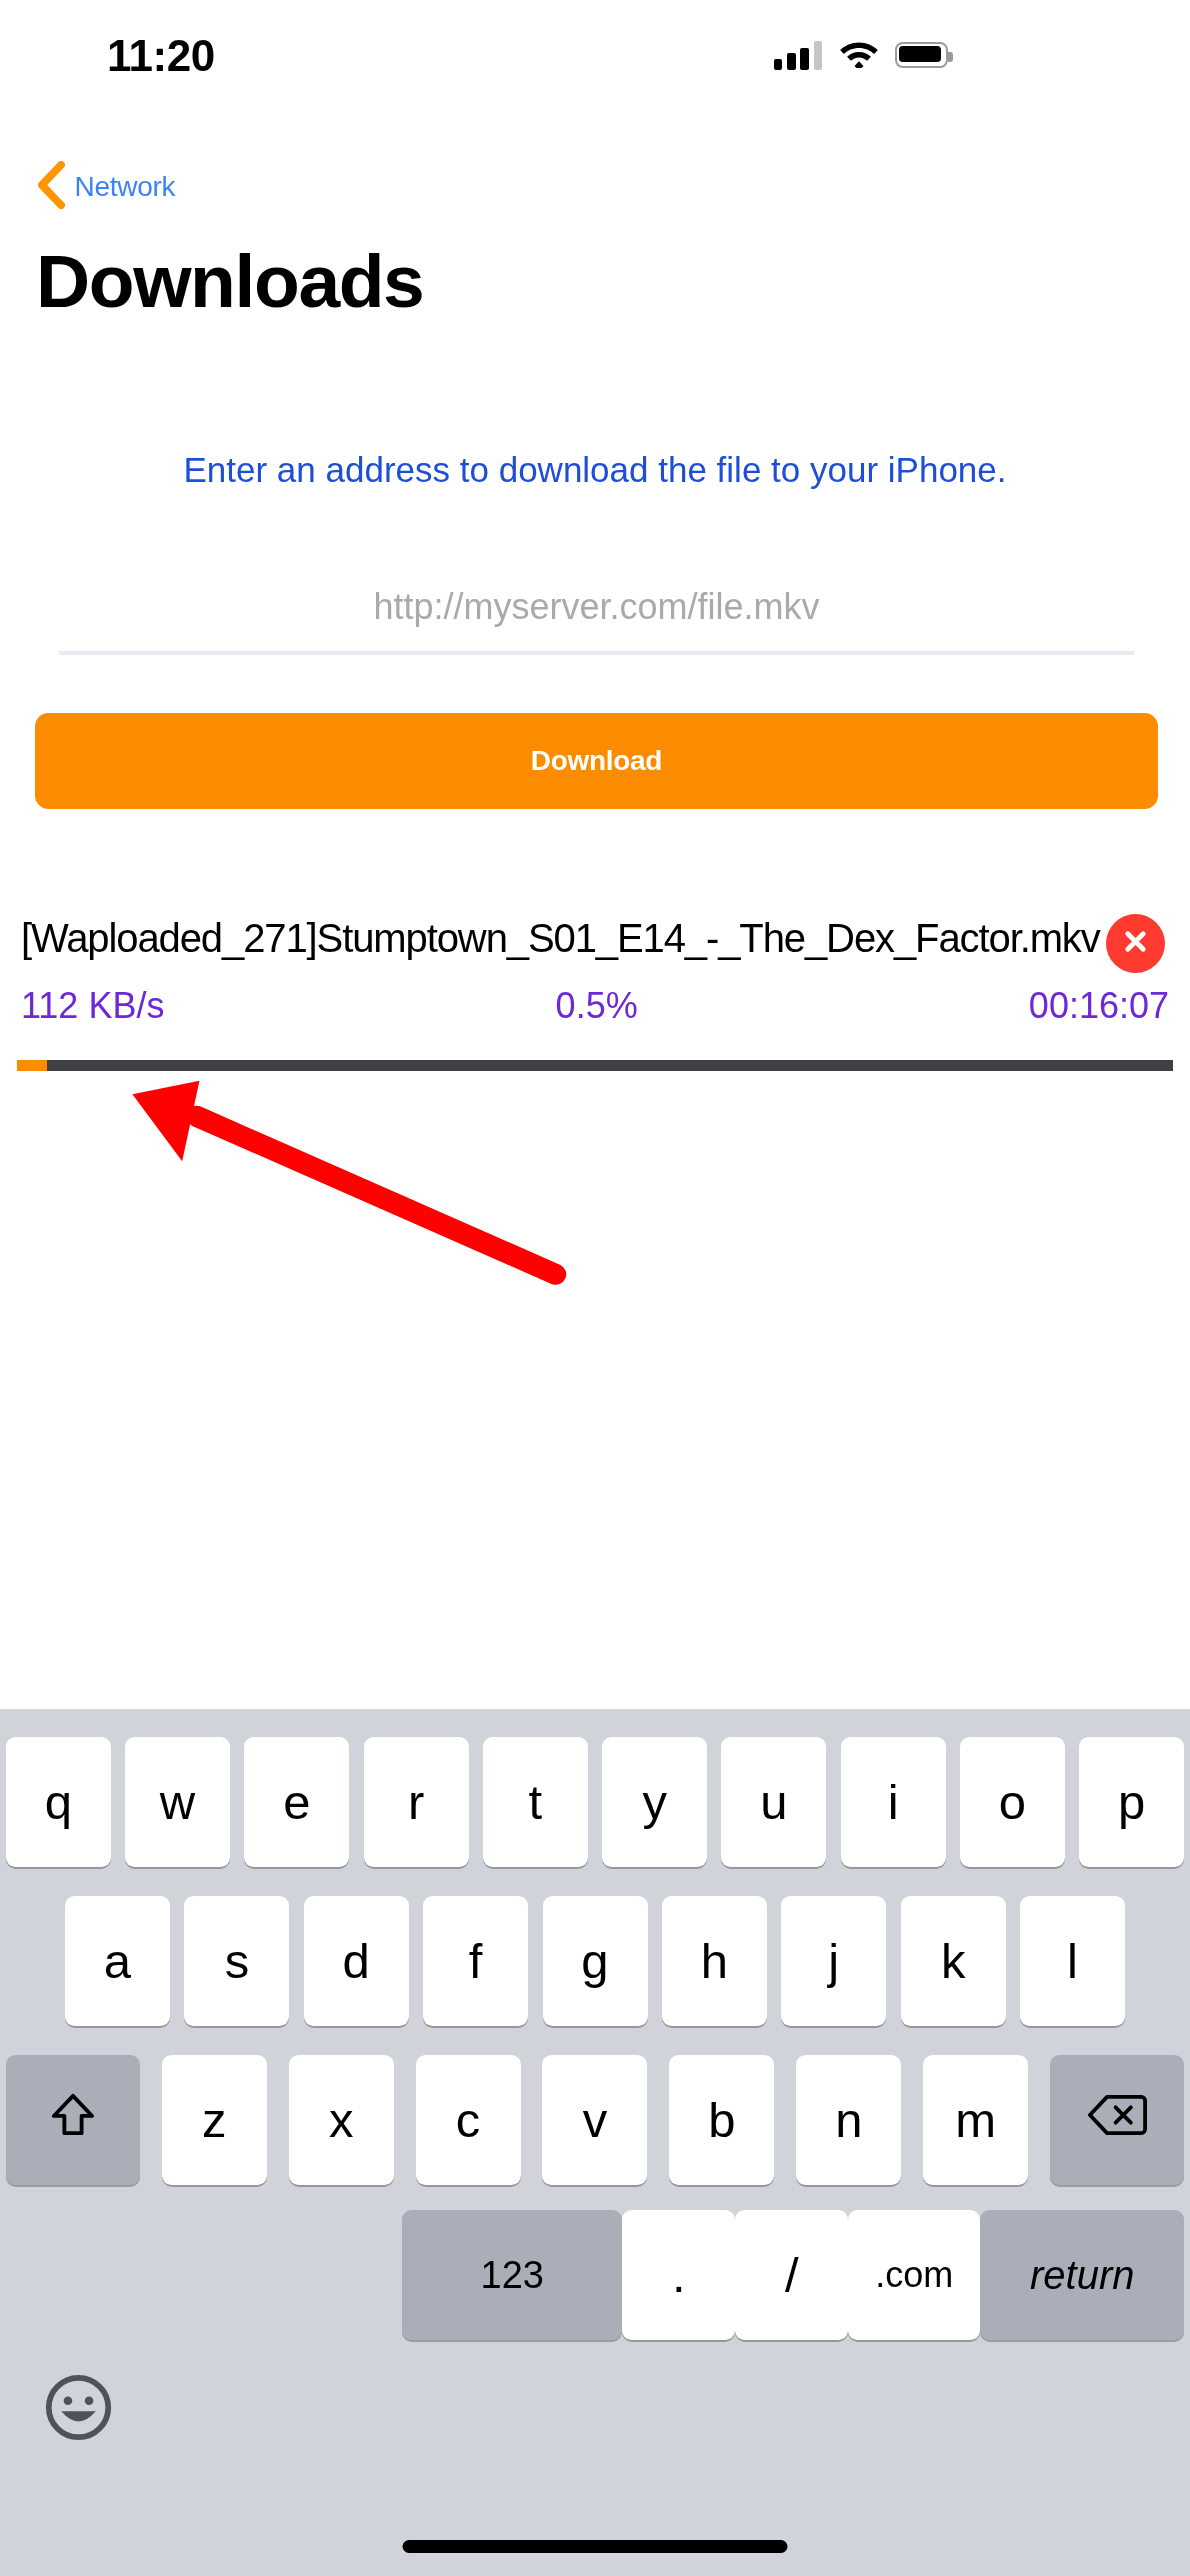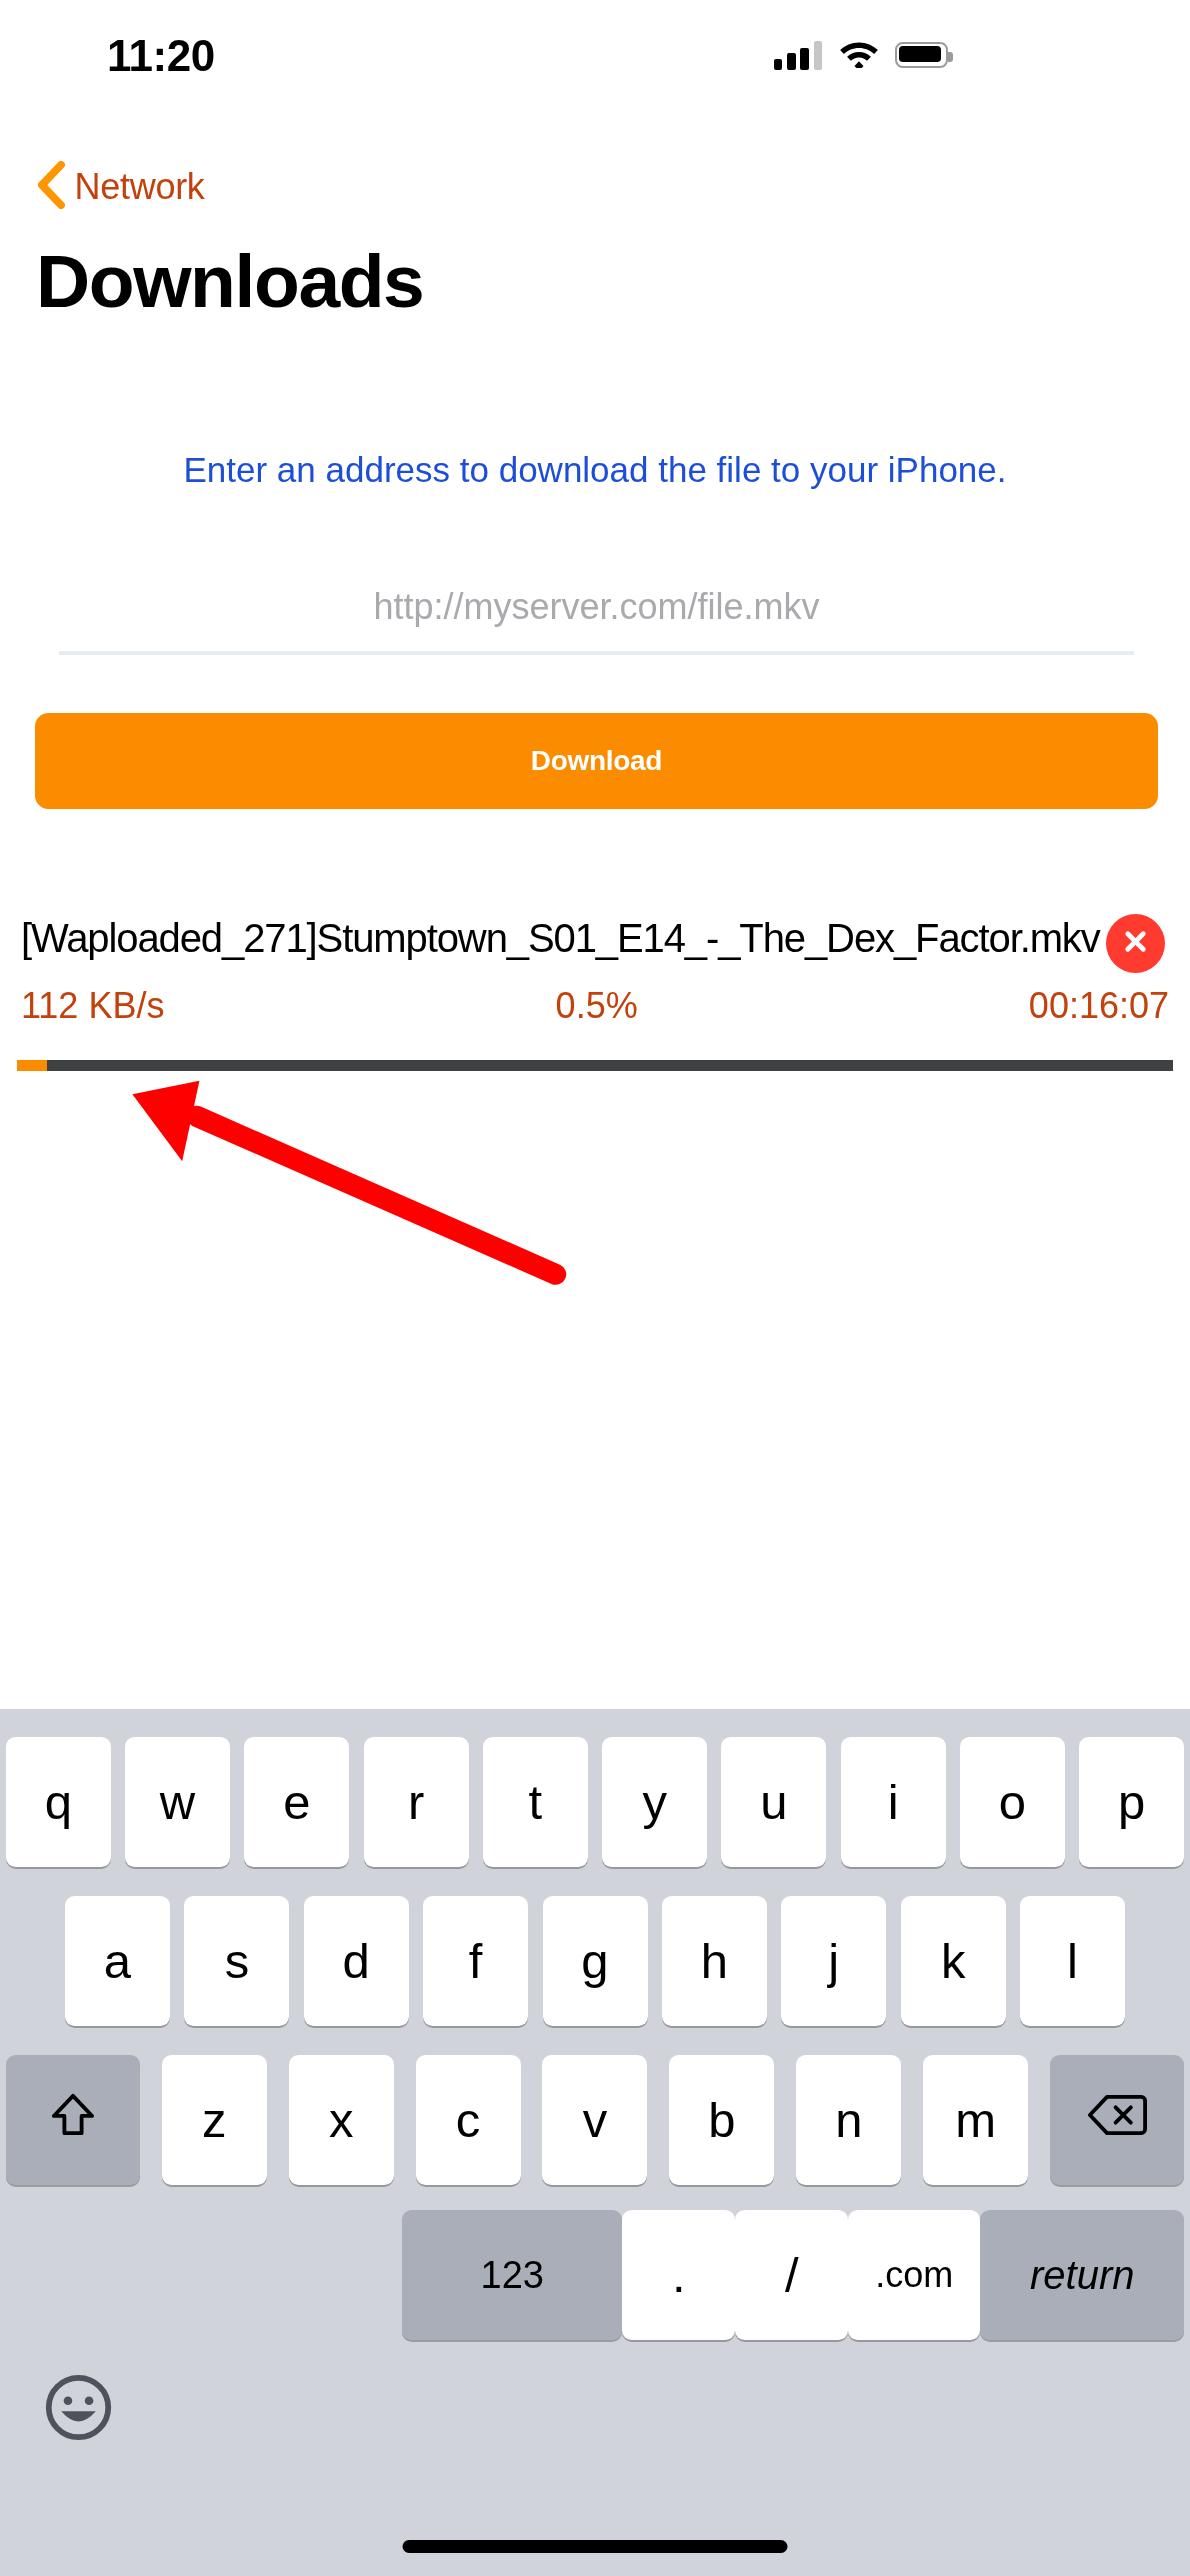--- a/index.html
+++ b/index.html
@@ -60,7 +60,7 @@
   }
   #nav-back .chev { display:block; }
   #nav-back-label {
-    font-size:36px; color:#c2410c; letter-spacing:-0.3px;
+    font-size:28px; color:#3b82f6; letter-spacing:-0.3px;
   }
 
   

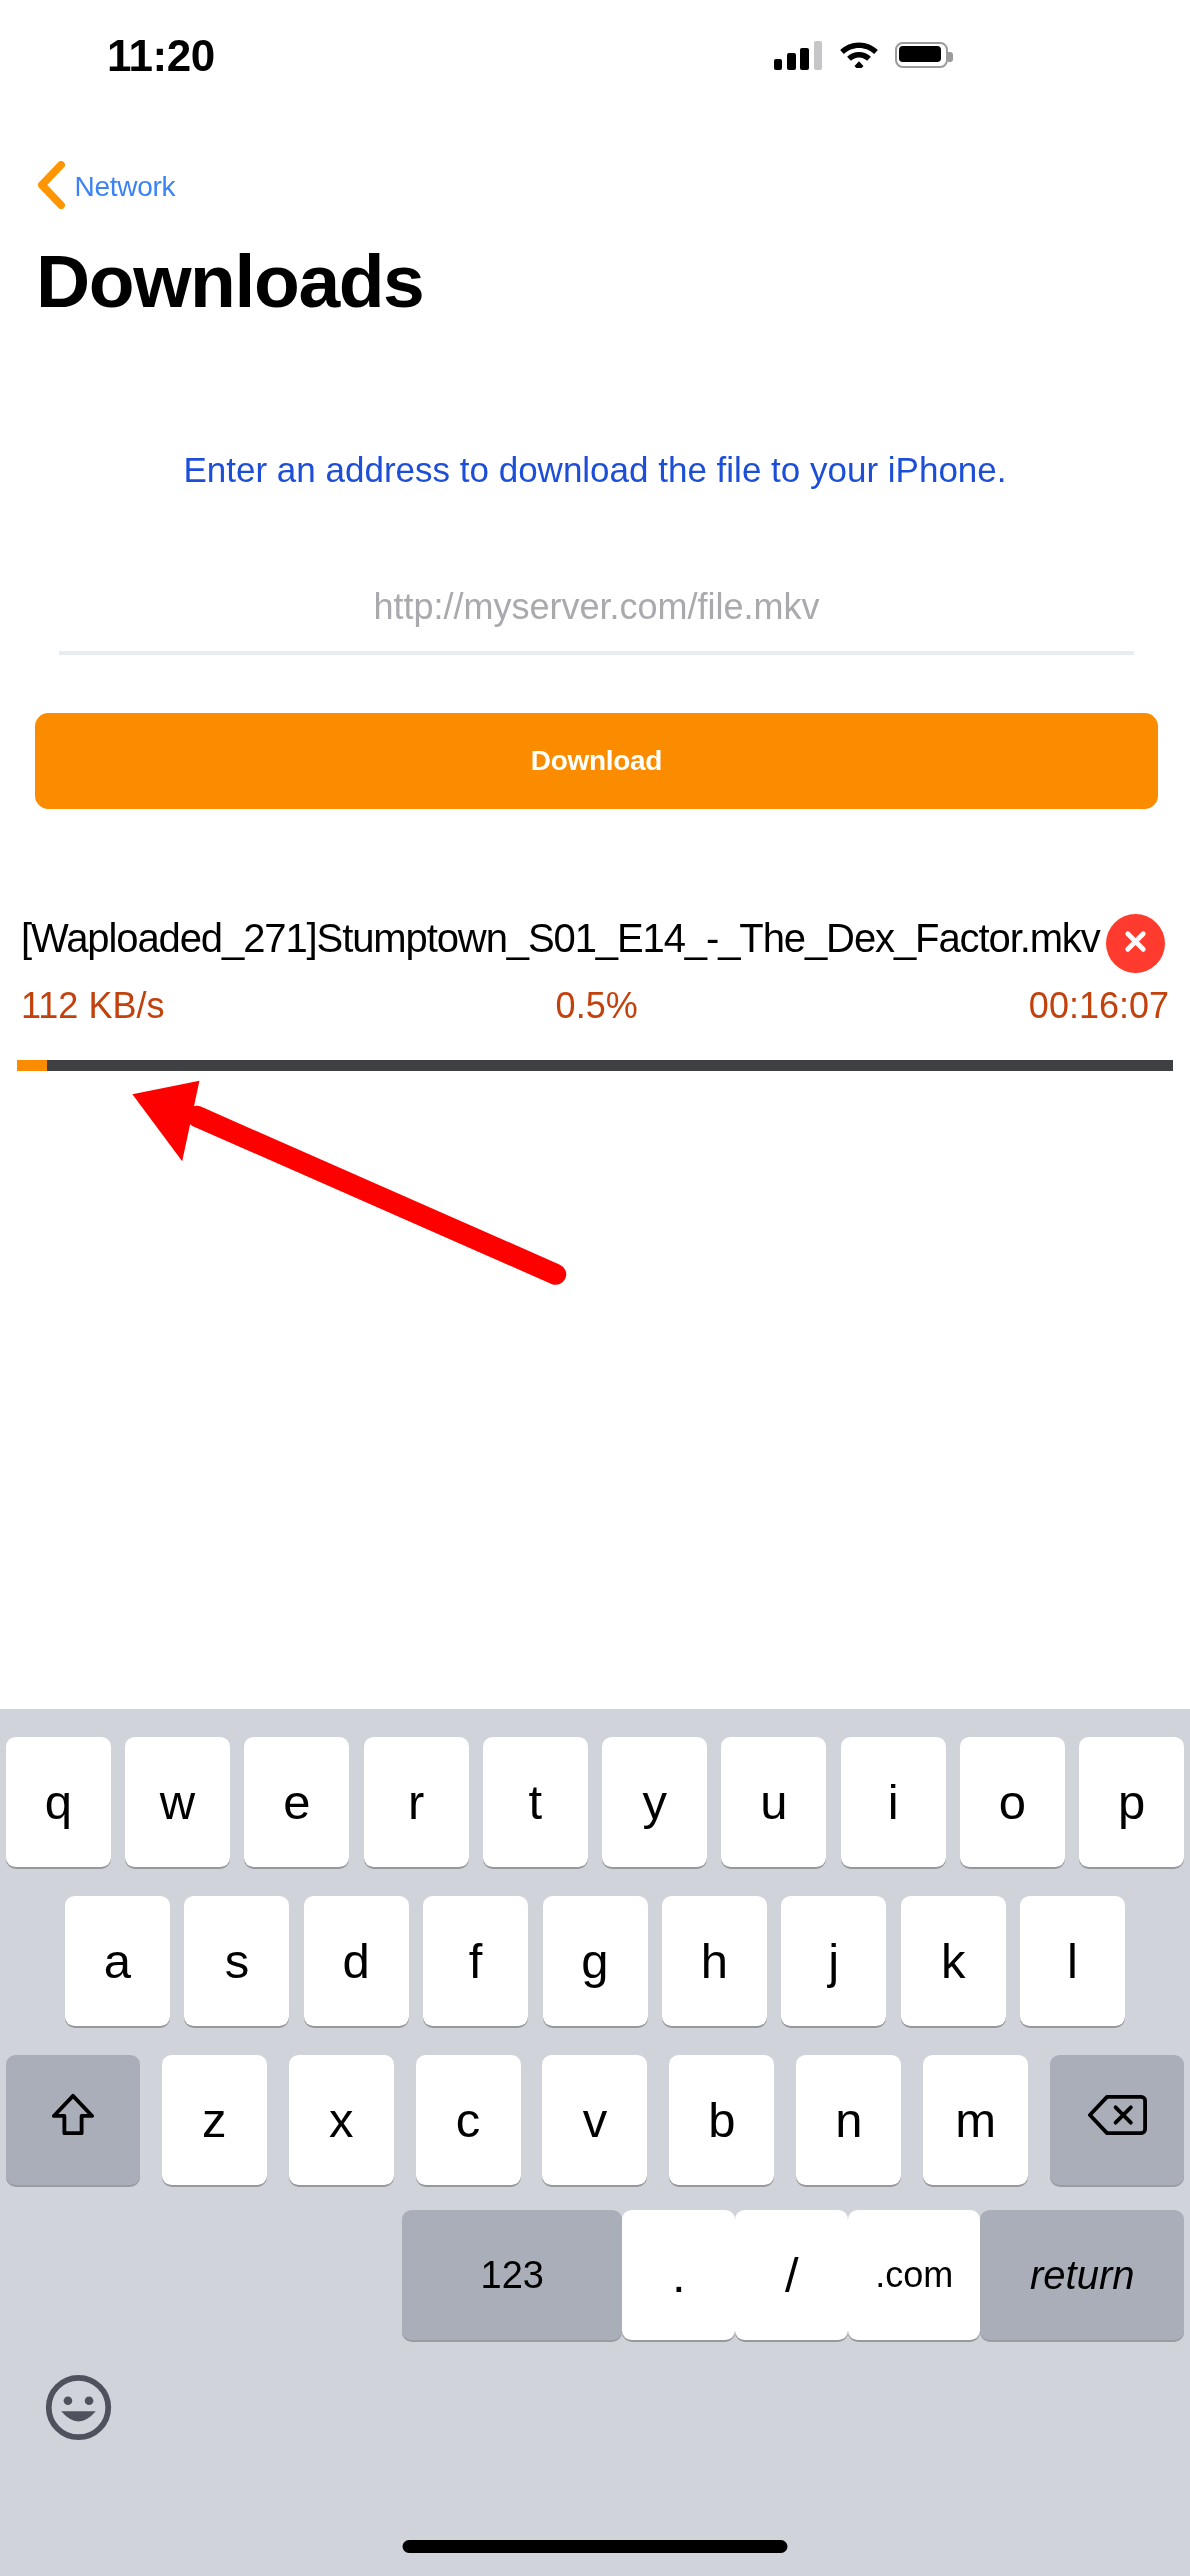--- a/index.html
+++ b/index.html
@@ -128,7 +128,7 @@
     position:absolute; left:21px; top:84px;
     width:1148px;
     display:flex; justify-content:space-between; align-items:center;
-    font-size:36px; color:#c2410c;
+    font-size:36px; color:#6d28d9;
   }
   #progress-track {
     position:absolute; left:17px; top:159px;

